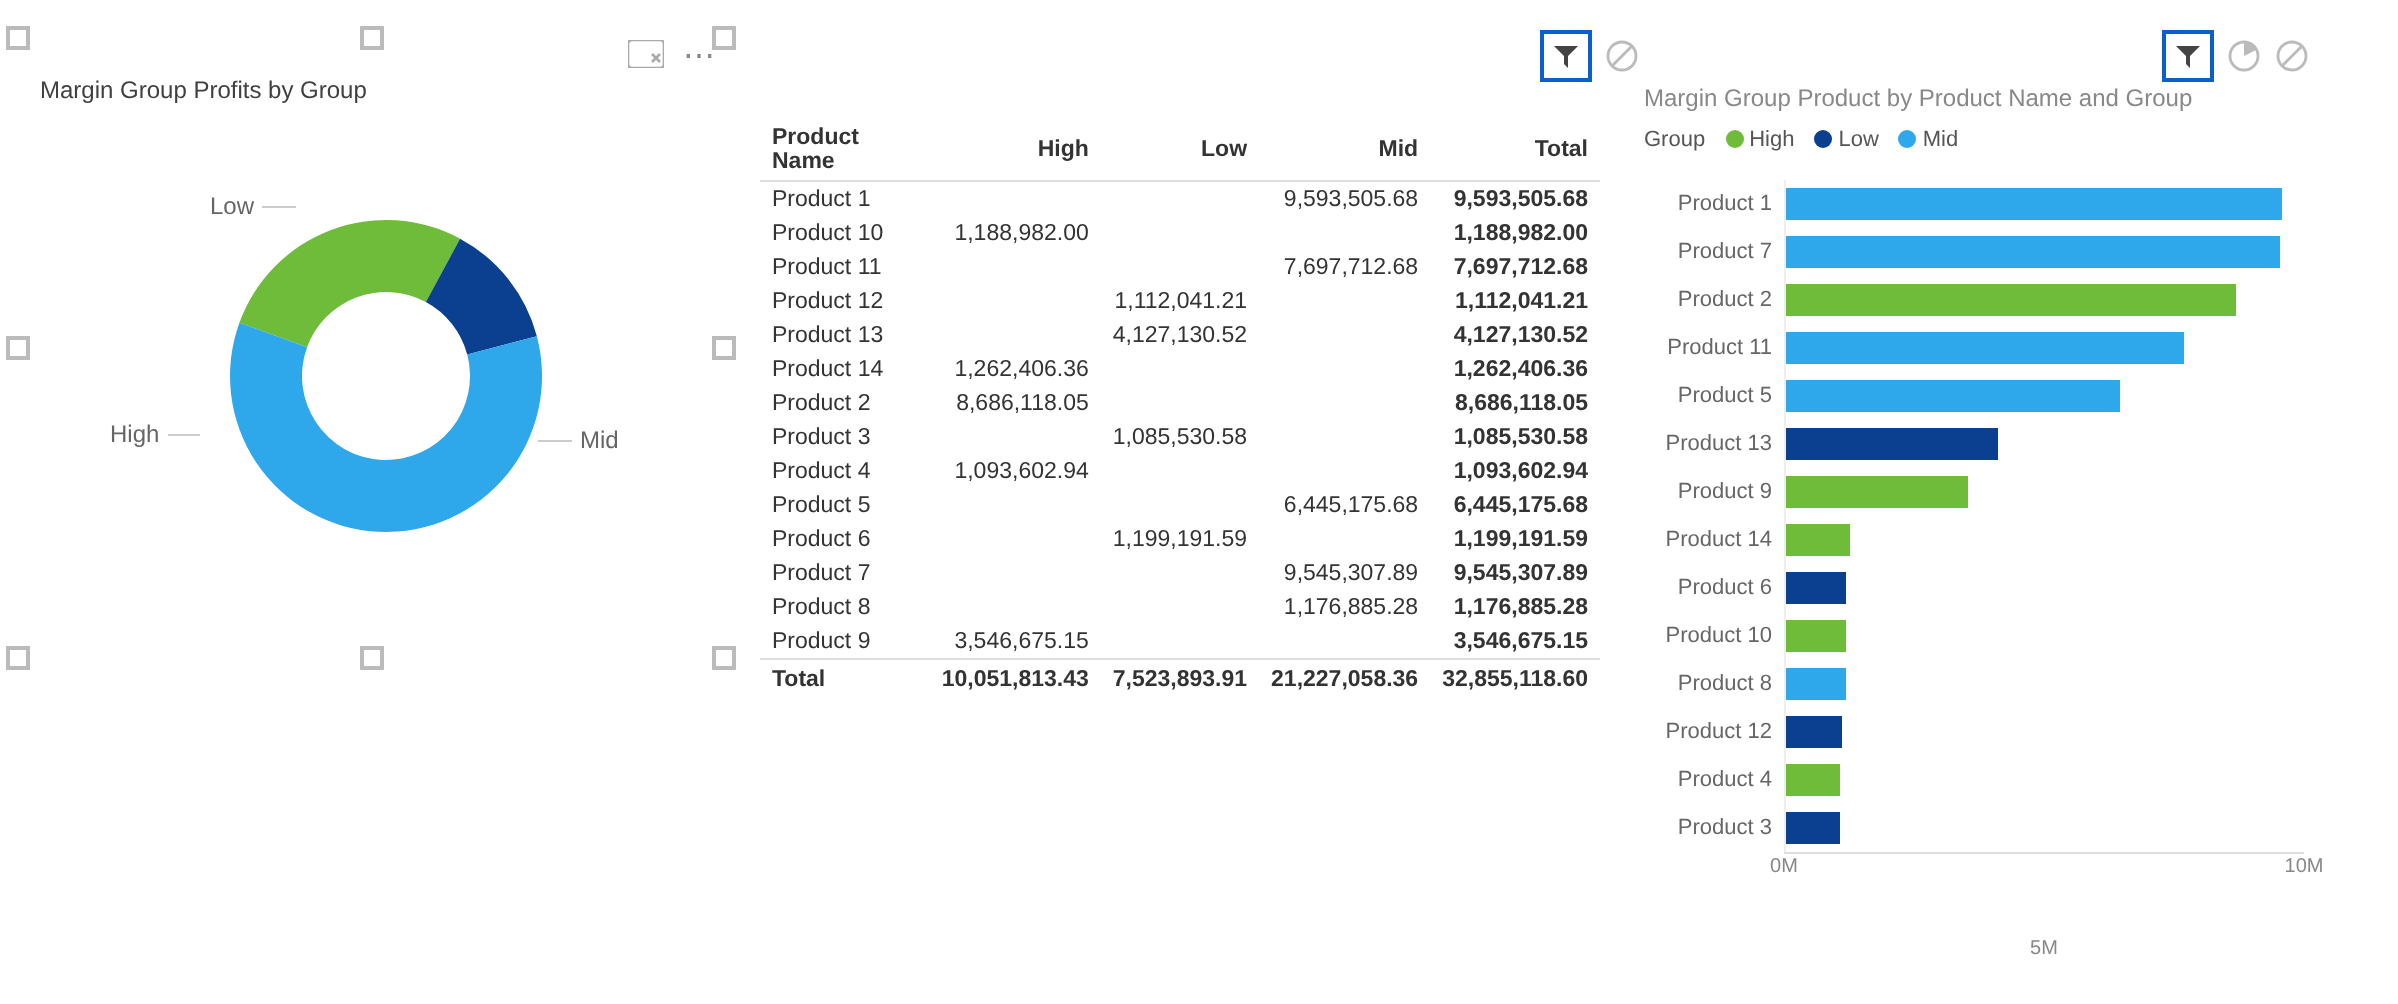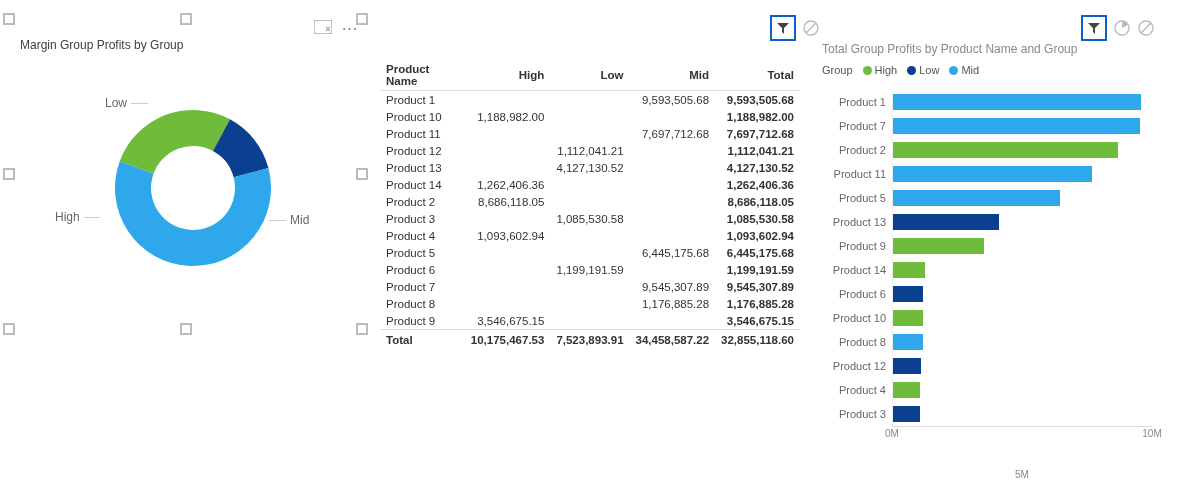--- a/index.html
+++ b/index.html
@@ -422,7 +422,7 @@
           </svg>
       </span>
     </div>
-    <div class="bar-title">Total Group Profits by Product Name and Group</div>
+    <div class="bar-title">Margin Group Product by Product Name and Group</div>
     <div class="legend">
       <span>Group</span>
       <span><span class="swatch" id="sw-high" style="background: rgb(111, 187, 58);"></span><span>High</span></span>

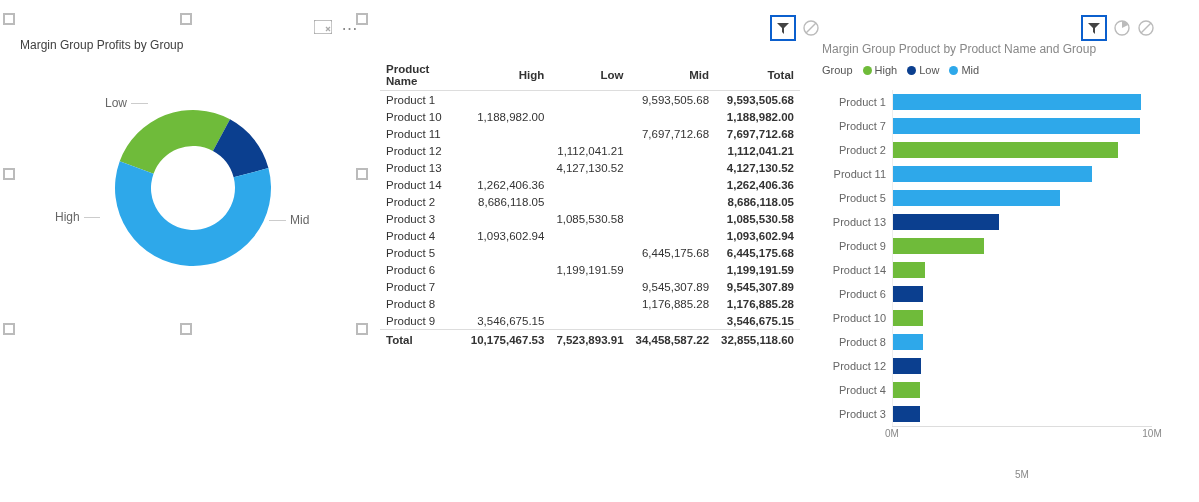--- a/index.html
+++ b/index.html
@@ -393,7 +393,7 @@
           </tr>
           <tr class="total-row">
             <td>Total</td>
-            <td>10,175,467.53</td>
+            <td>10,051,813.43</td>
             <td>7,523,893.91</td>
             <td>34,458,587.22</td>
             <td>32,855,118.60</td>

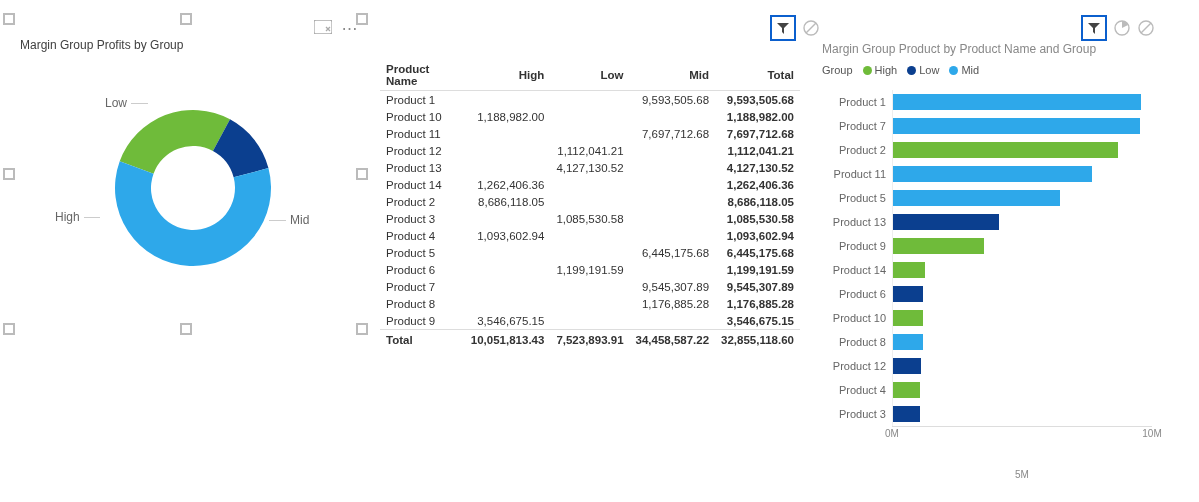--- a/index.html
+++ b/index.html
@@ -395,7 +395,7 @@
             <td>Total</td>
             <td>10,051,813.43</td>
             <td>7,523,893.91</td>
-            <td>34,458,587.22</td>
+            <td>21,227,058.36</td>
             <td>32,855,118.60</td>
           </tr>
         </tbody>

